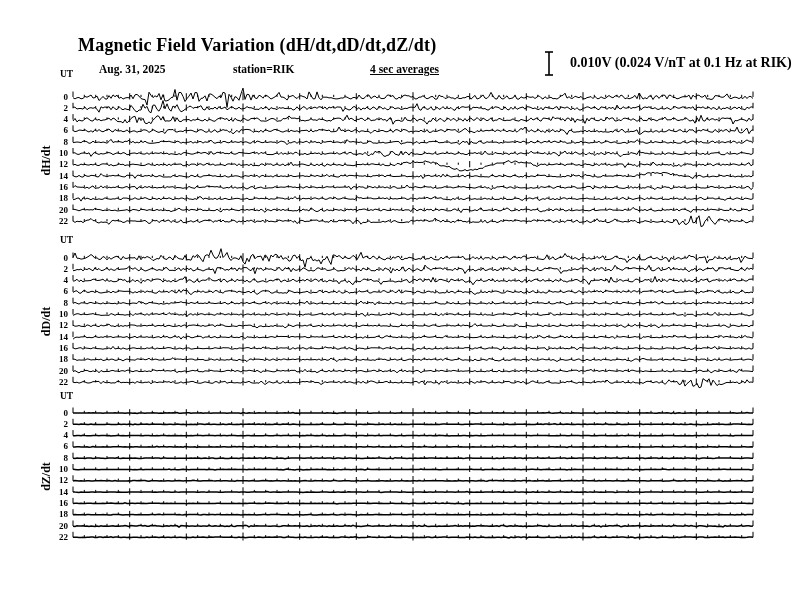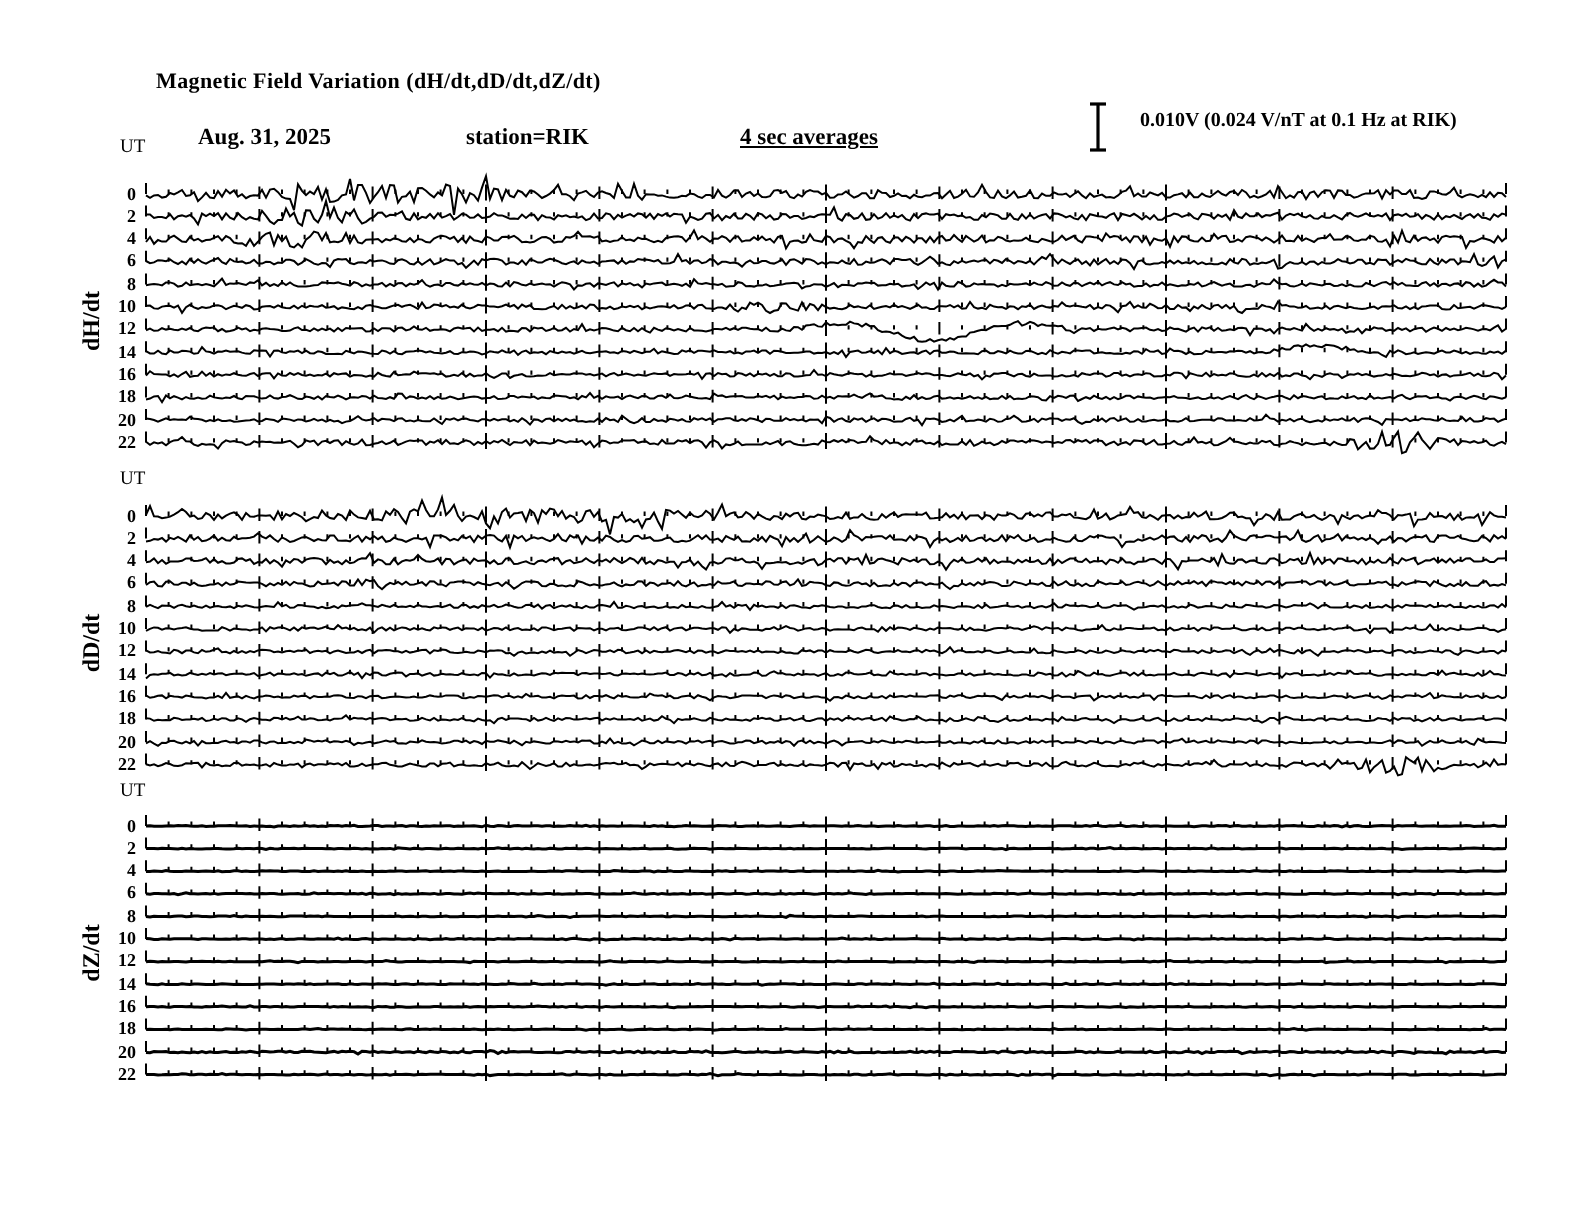--- a/index.html
+++ b/index.html
@@ -9,7 +9,7 @@
   }
   .abs{position:absolute;}
   .title{
-    left:78px;top:35px;font-size:11px;font-weight:bold;letter-spacing:0.2px;
+    left:78px;top:35px;font-size:18px;font-weight:bold;letter-spacing:0.2px;
   }
   .hdr{top:63px;font-size:11.5px;font-weight:bold;}
   .hdr-date{left:99px;}

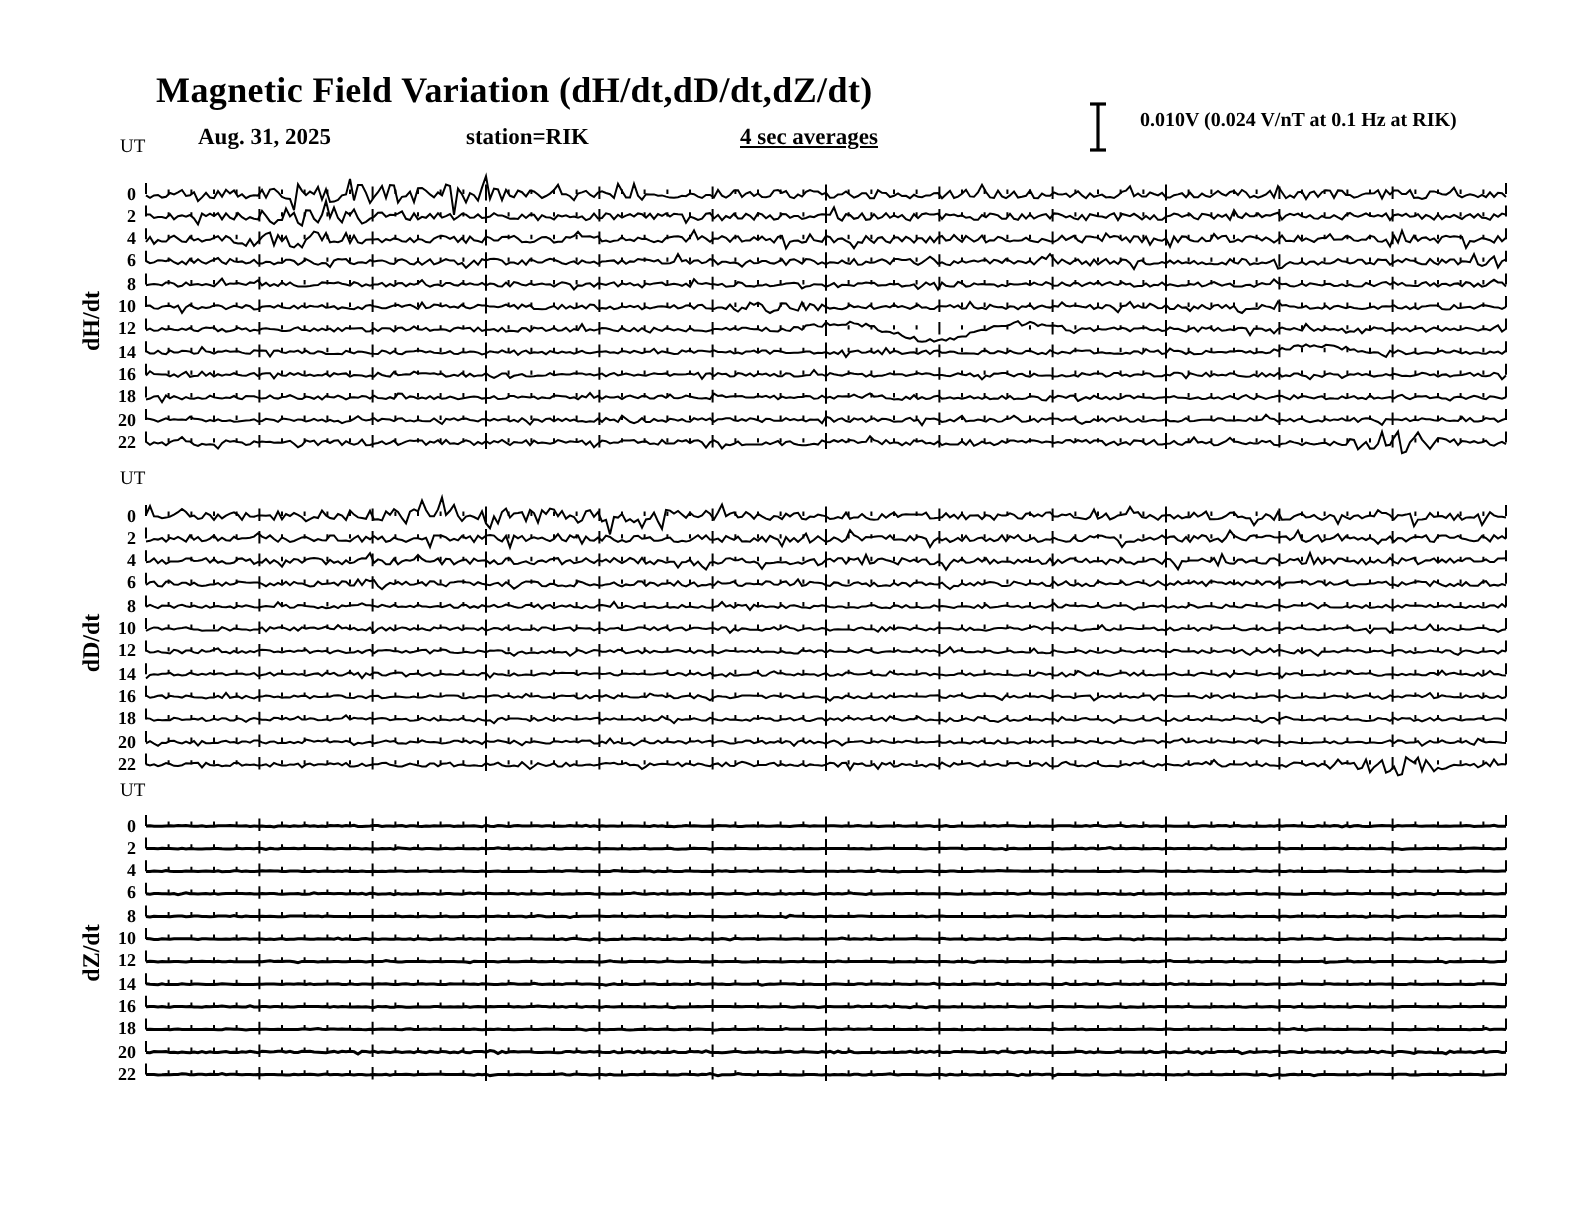--- a/index.html
+++ b/index.html
@@ -17,7 +17,7 @@
   .hdr-avg{left:370px;text-decoration:underline;}
   .scalebar{left:544px;top:49px;width:240px;height:28px;}
   .scalebar-label{
-    position:absolute;left:12px;top:6px;font-size:10px;font-weight:bold;white-space:nowrap;padding-left:14px;
+    position:absolute;left:12px;top:6px;font-size:14px;font-weight:bold;white-space:nowrap;padding-left:14px;
   }
   .ut-label{font-size:9.5px;font-weight:normal;}
   .ylab{

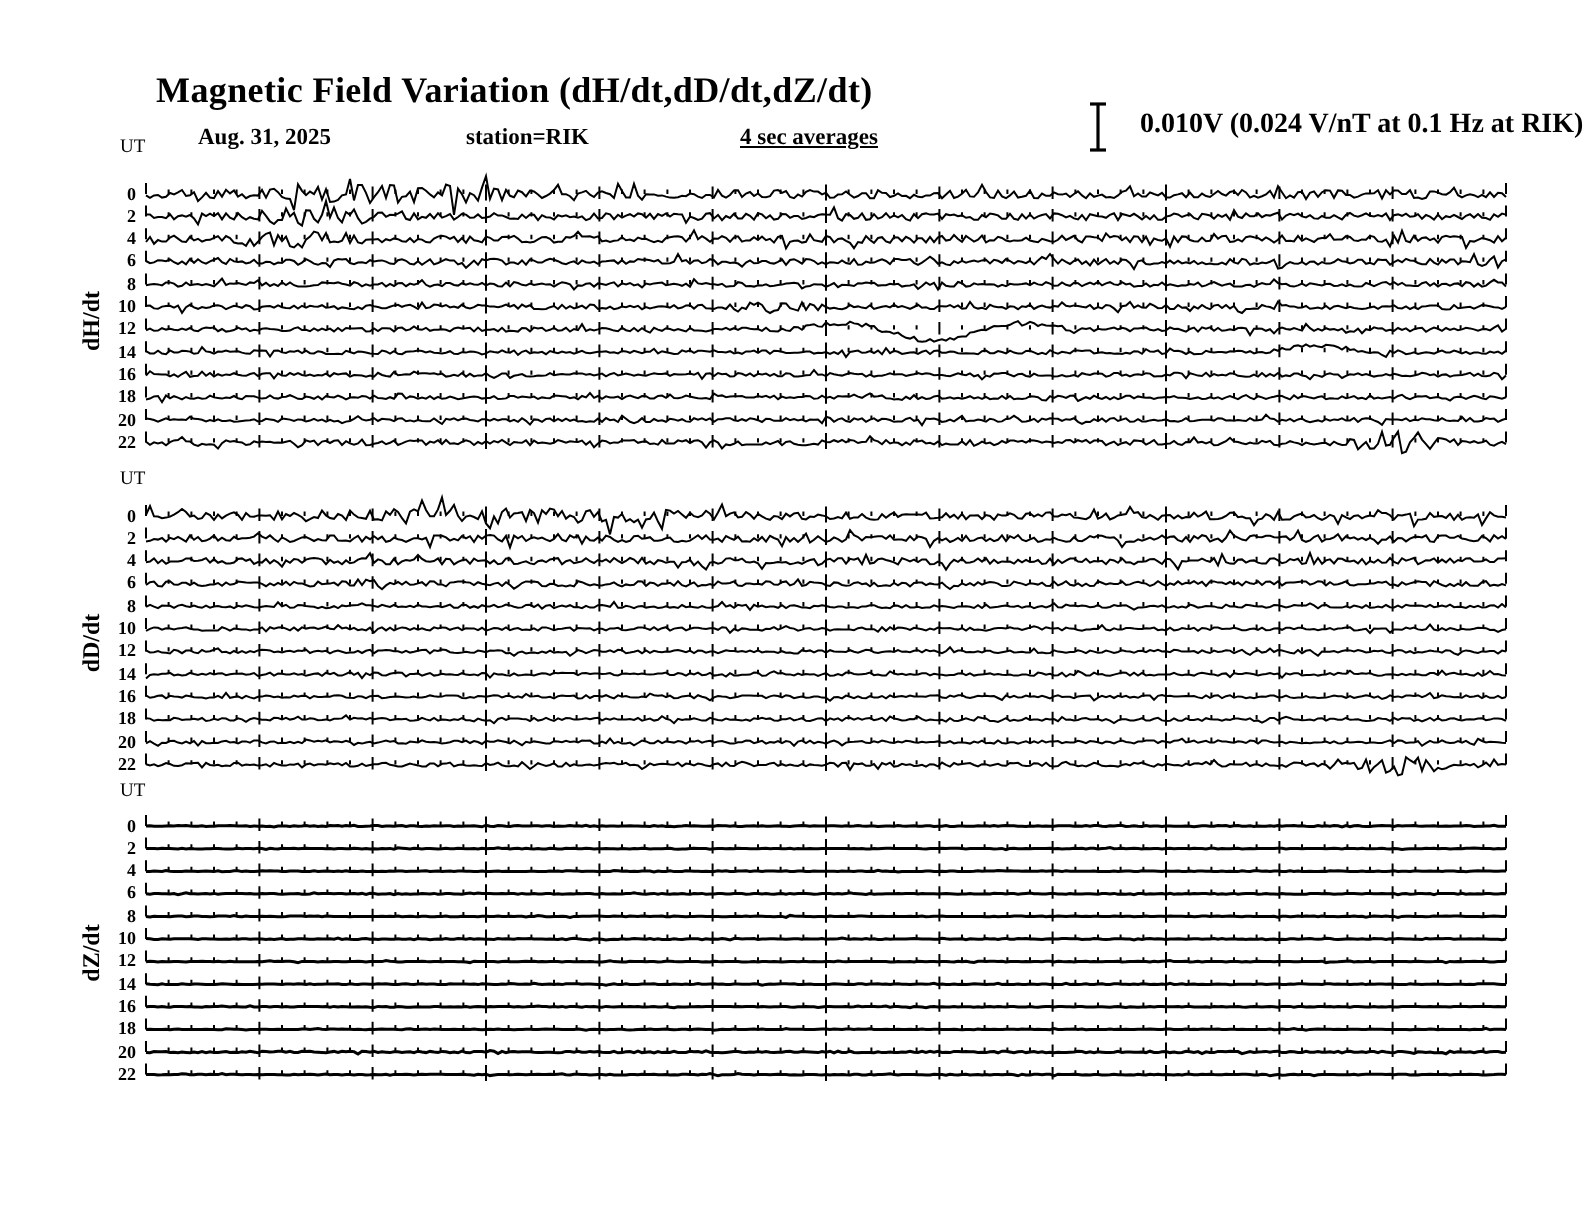--- a/index.html
+++ b/index.html
@@ -19,7 +19,7 @@
   .scalebar-label{
     position:absolute;left:12px;top:6px;font-size:14px;font-weight:bold;white-space:nowrap;padding-left:14px;
   }
-  .ut-label{font-size:9.5px;font-weight:normal;}
+  .ut-label{font-size:9.5px;font-weight:bold;}
   .ylab{
     font-size:12px;font-weight:bold;transform:rotate(-90deg);transform-origin:center;
     width:40px;text-align:center;

